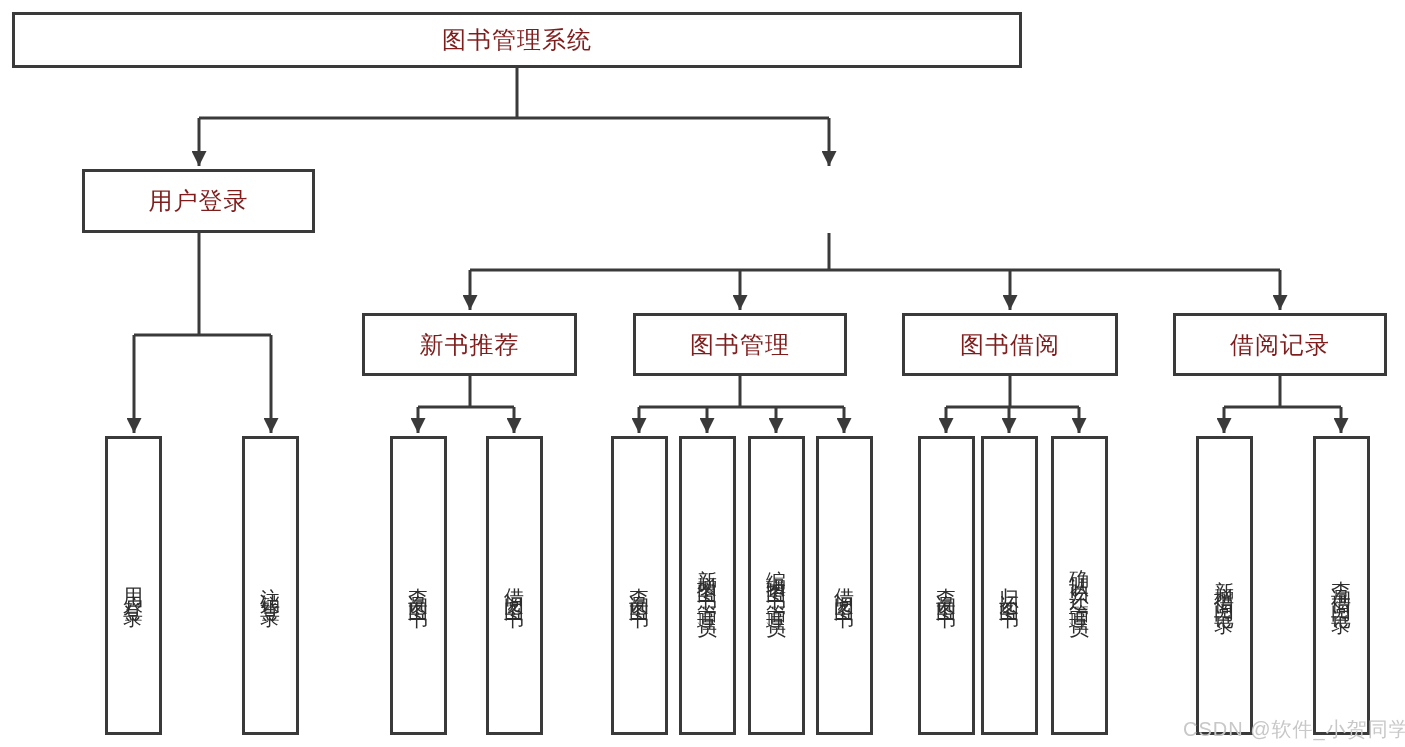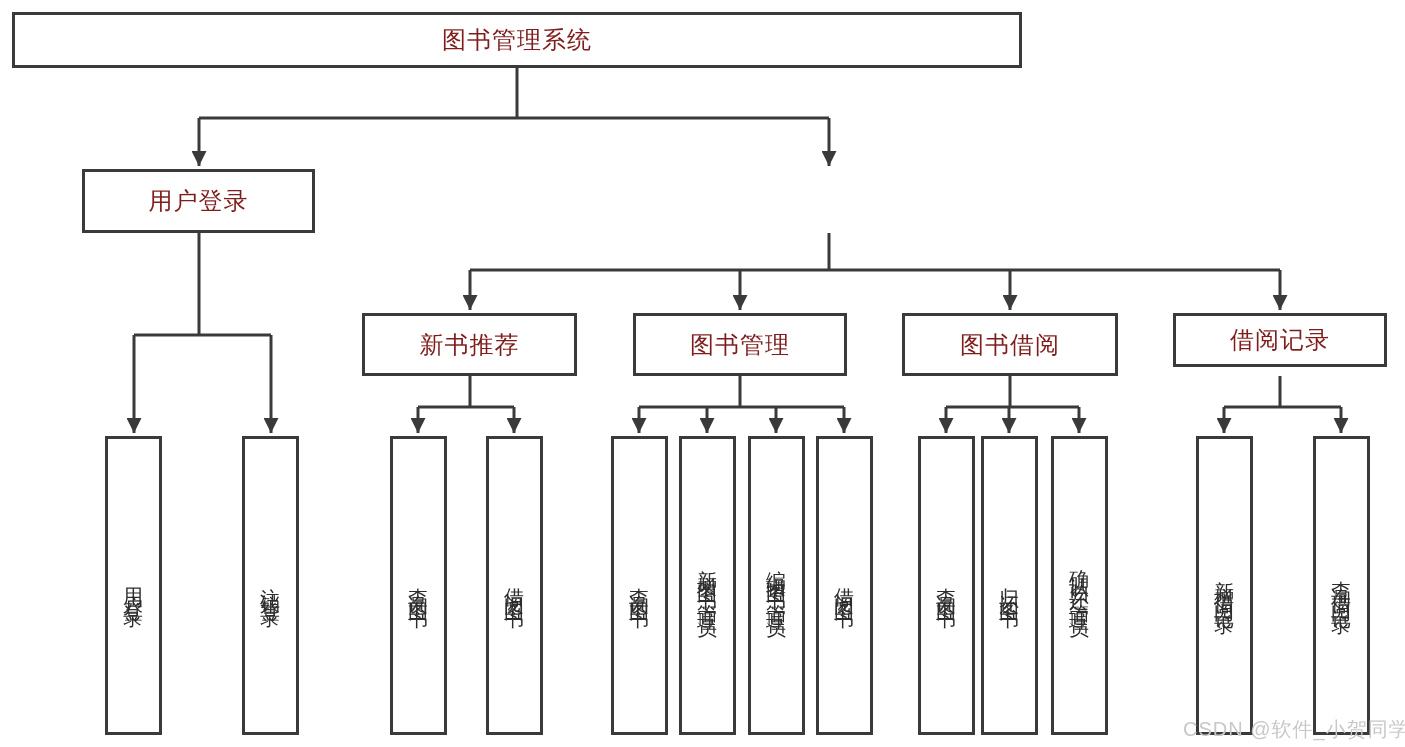--- a/index.html
+++ b/index.html
@@ -107,7 +107,7 @@
   <div class="hbox" style="left:902px;top:313px;width:216px;height:63px;">
     <span>图书借阅</span>
   </div>
-  <div class="hbox" style="left:1173px;top:313px;width:214px;height:54px;">
+  <div class="hbox" style="left:1173px;top:313px;width:214px;height:63px;">
     <span>借阅记录</span>
   </div>
 

